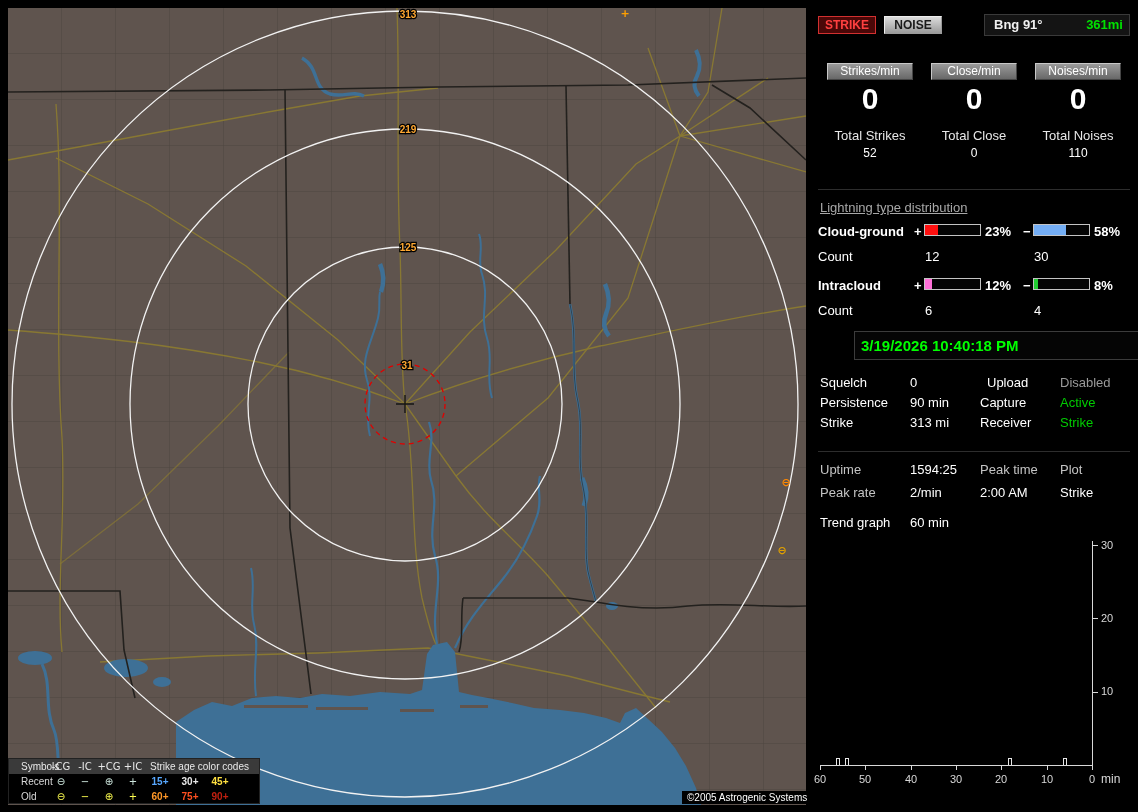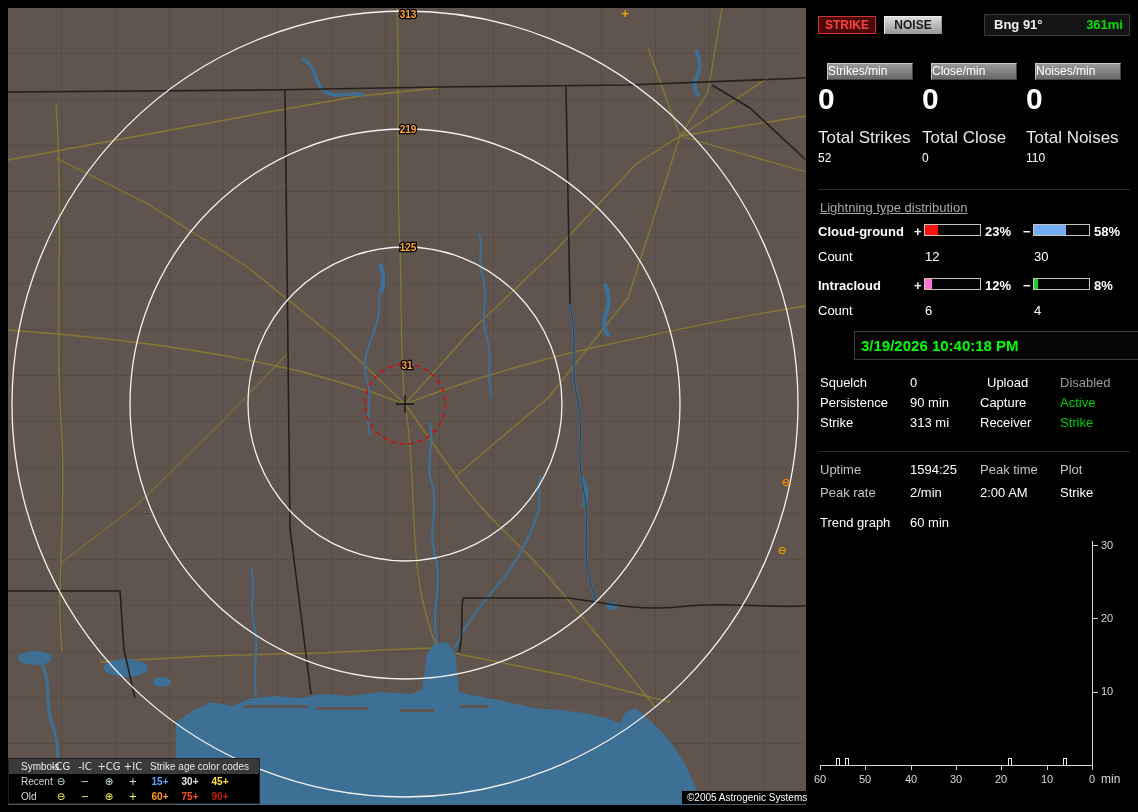--- a/index.html
+++ b/index.html
@@ -37,7 +37,7 @@
   .bearing-box .distance{position:absolute;right:6px;top:2px;font-weight:bold;color:#00e000;}
 
   .counters{display:grid;grid-template-columns:104px 104px 104px;}
-  .counters .col{}
+  .counters .col{text-align:center;}
   .rate-btn{width:86px;height:17px;line-height:15px;margin:0 auto;font-size:12px;color:#fff;
             background:linear-gradient(#9a9a9a,#686868);border:1px solid;
             border-color:#c8c8c8 #454545 #454545 #c8c8c8;}

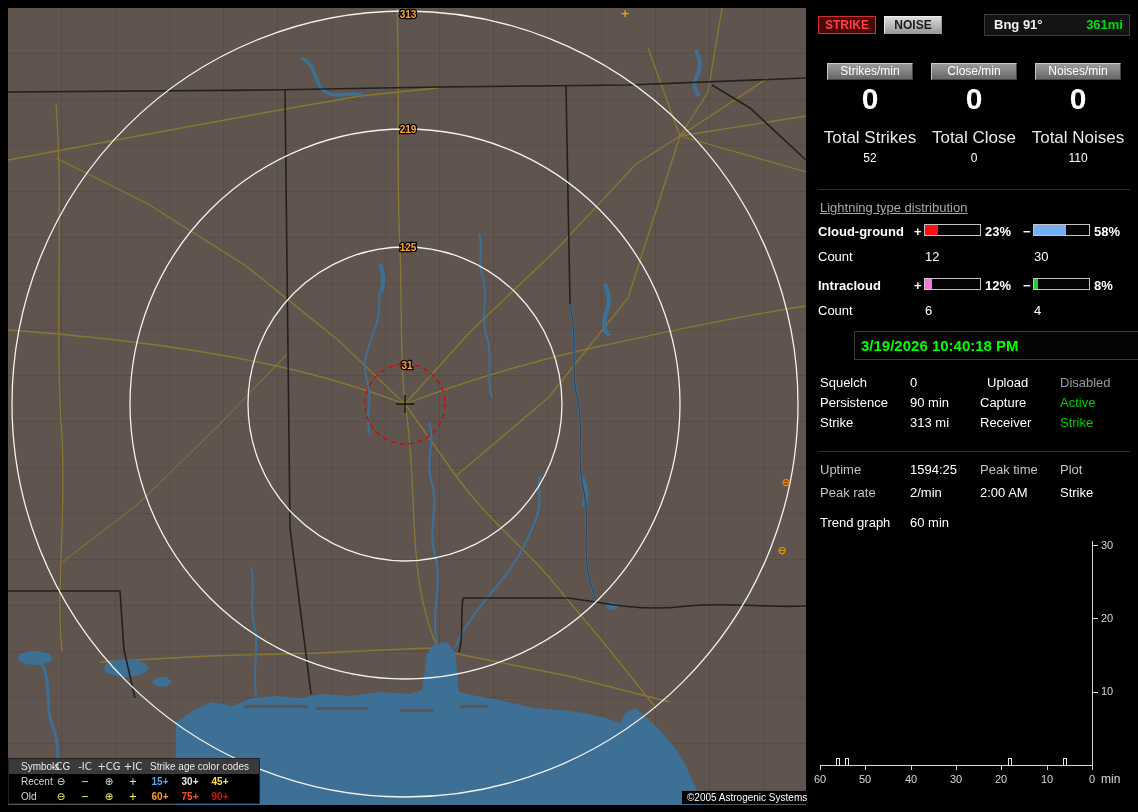--- a/index.html
+++ b/index.html
@@ -42,7 +42,7 @@
             background:linear-gradient(#9a9a9a,#686868);border:1px solid;
             border-color:#c8c8c8 #454545 #454545 #c8c8c8;}
   .rate-val{margin-top:4px;font-size:30px;font-weight:bold;line-height:30px;color:#fff;}
-  .total-lbl{margin-top:14px;font-size:17px;color:#e8e8e8;}
+  .total-lbl{margin-top:14px;font-size:13px;color:#e8e8e8;}
   .total-val{margin-top:3px;font-size:12px;color:#fff;}
 
   .sep{left:0;width:312px;height:1px;background:#2d2d2d;}

